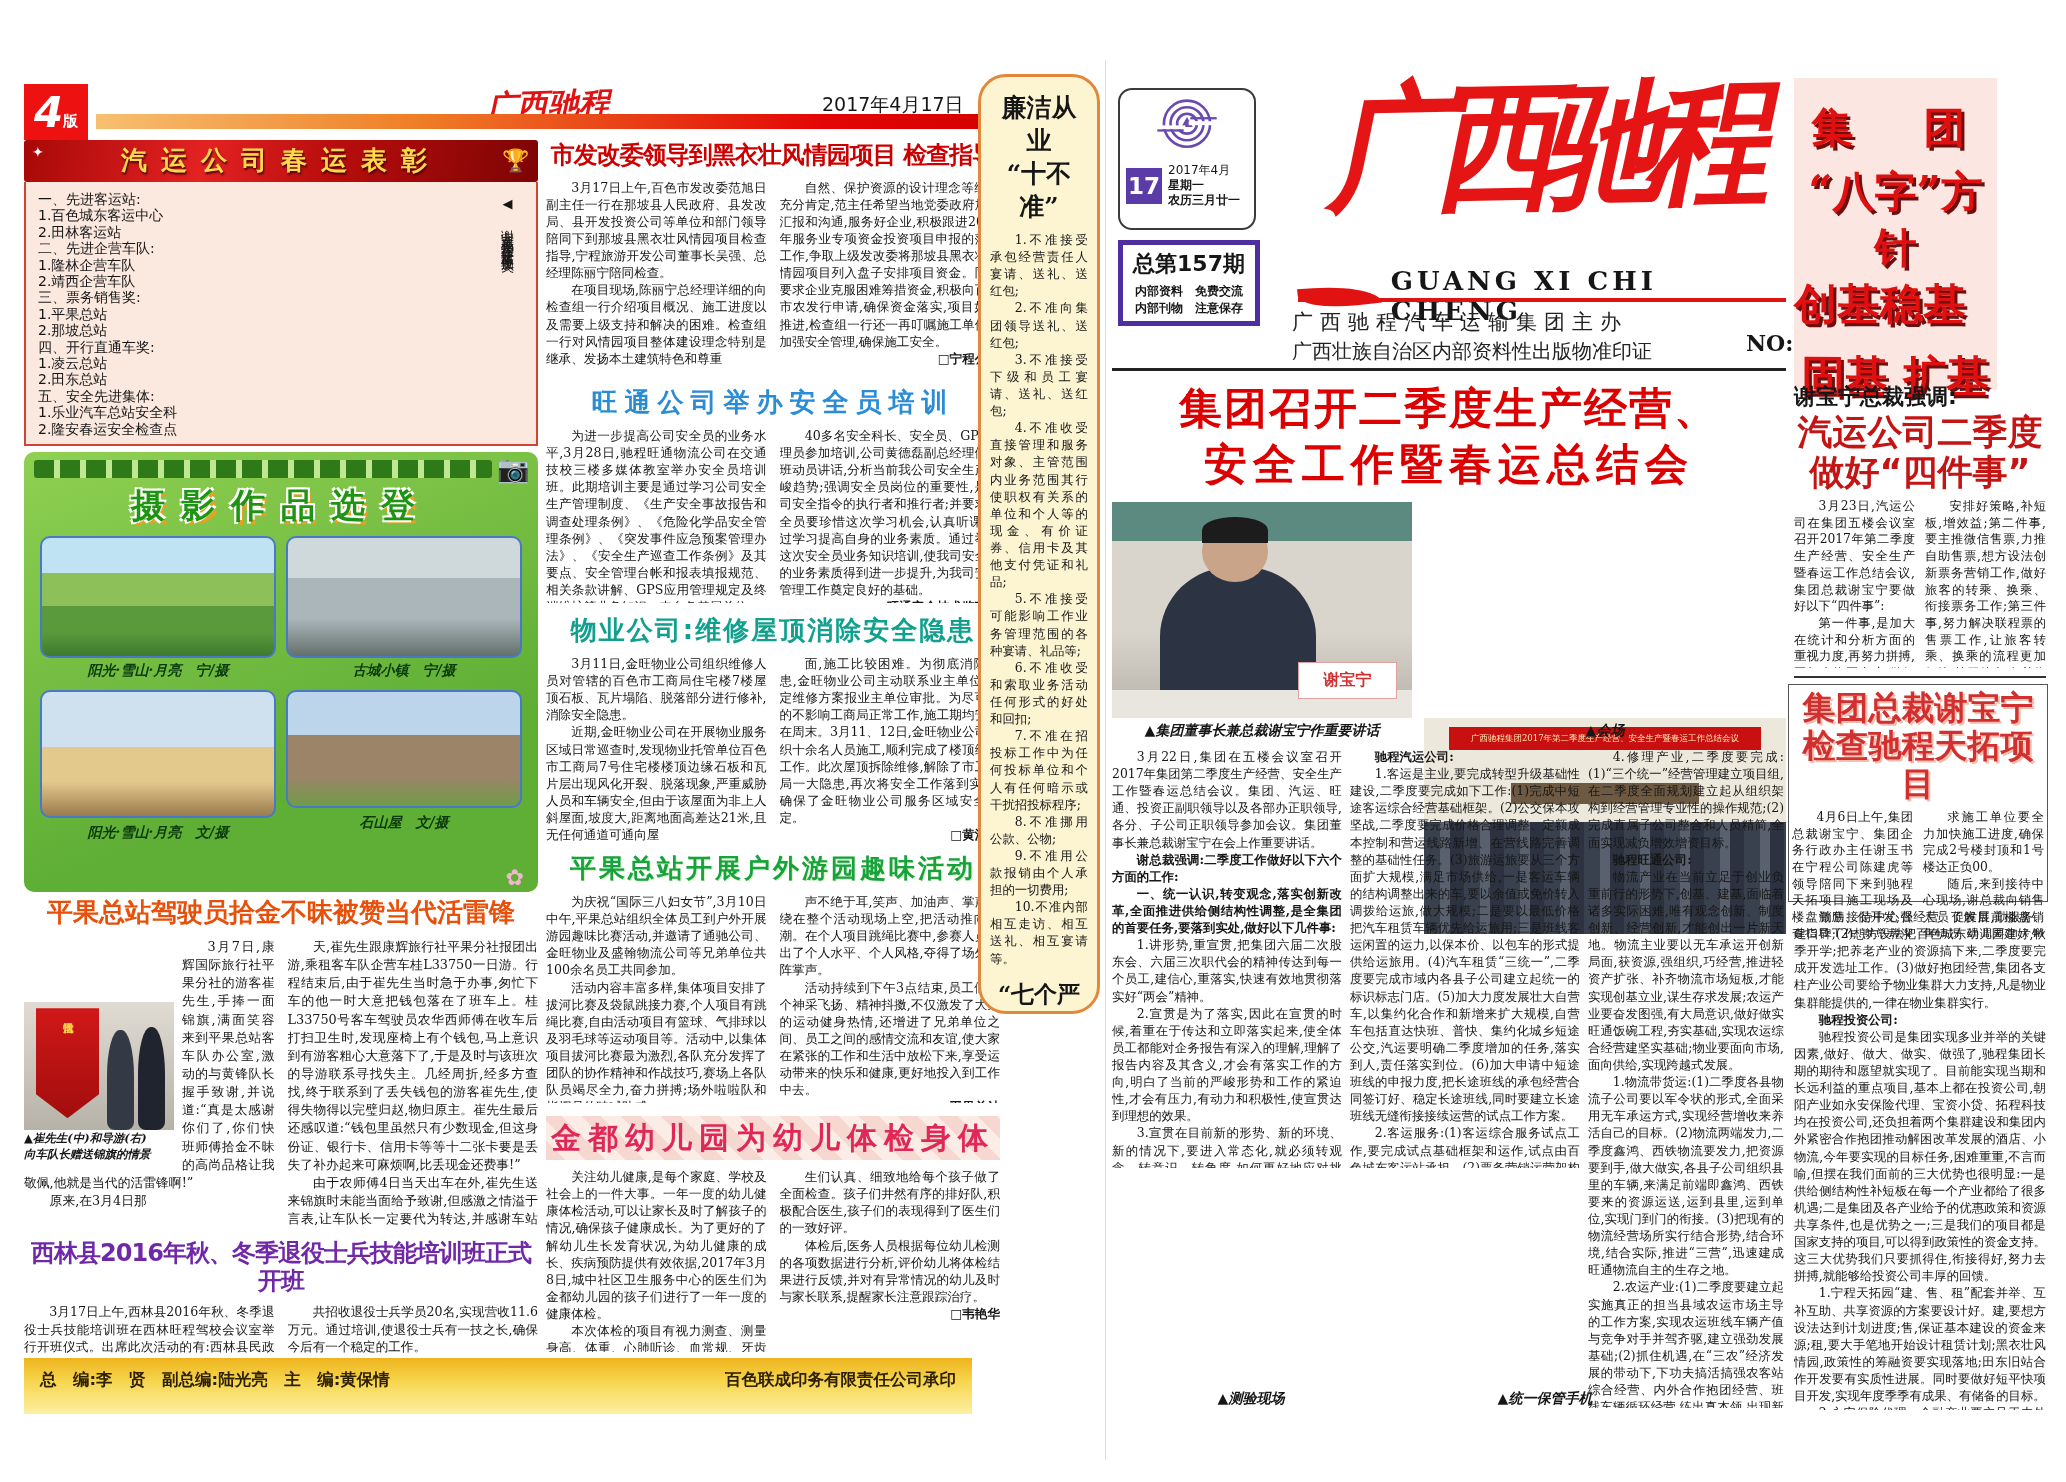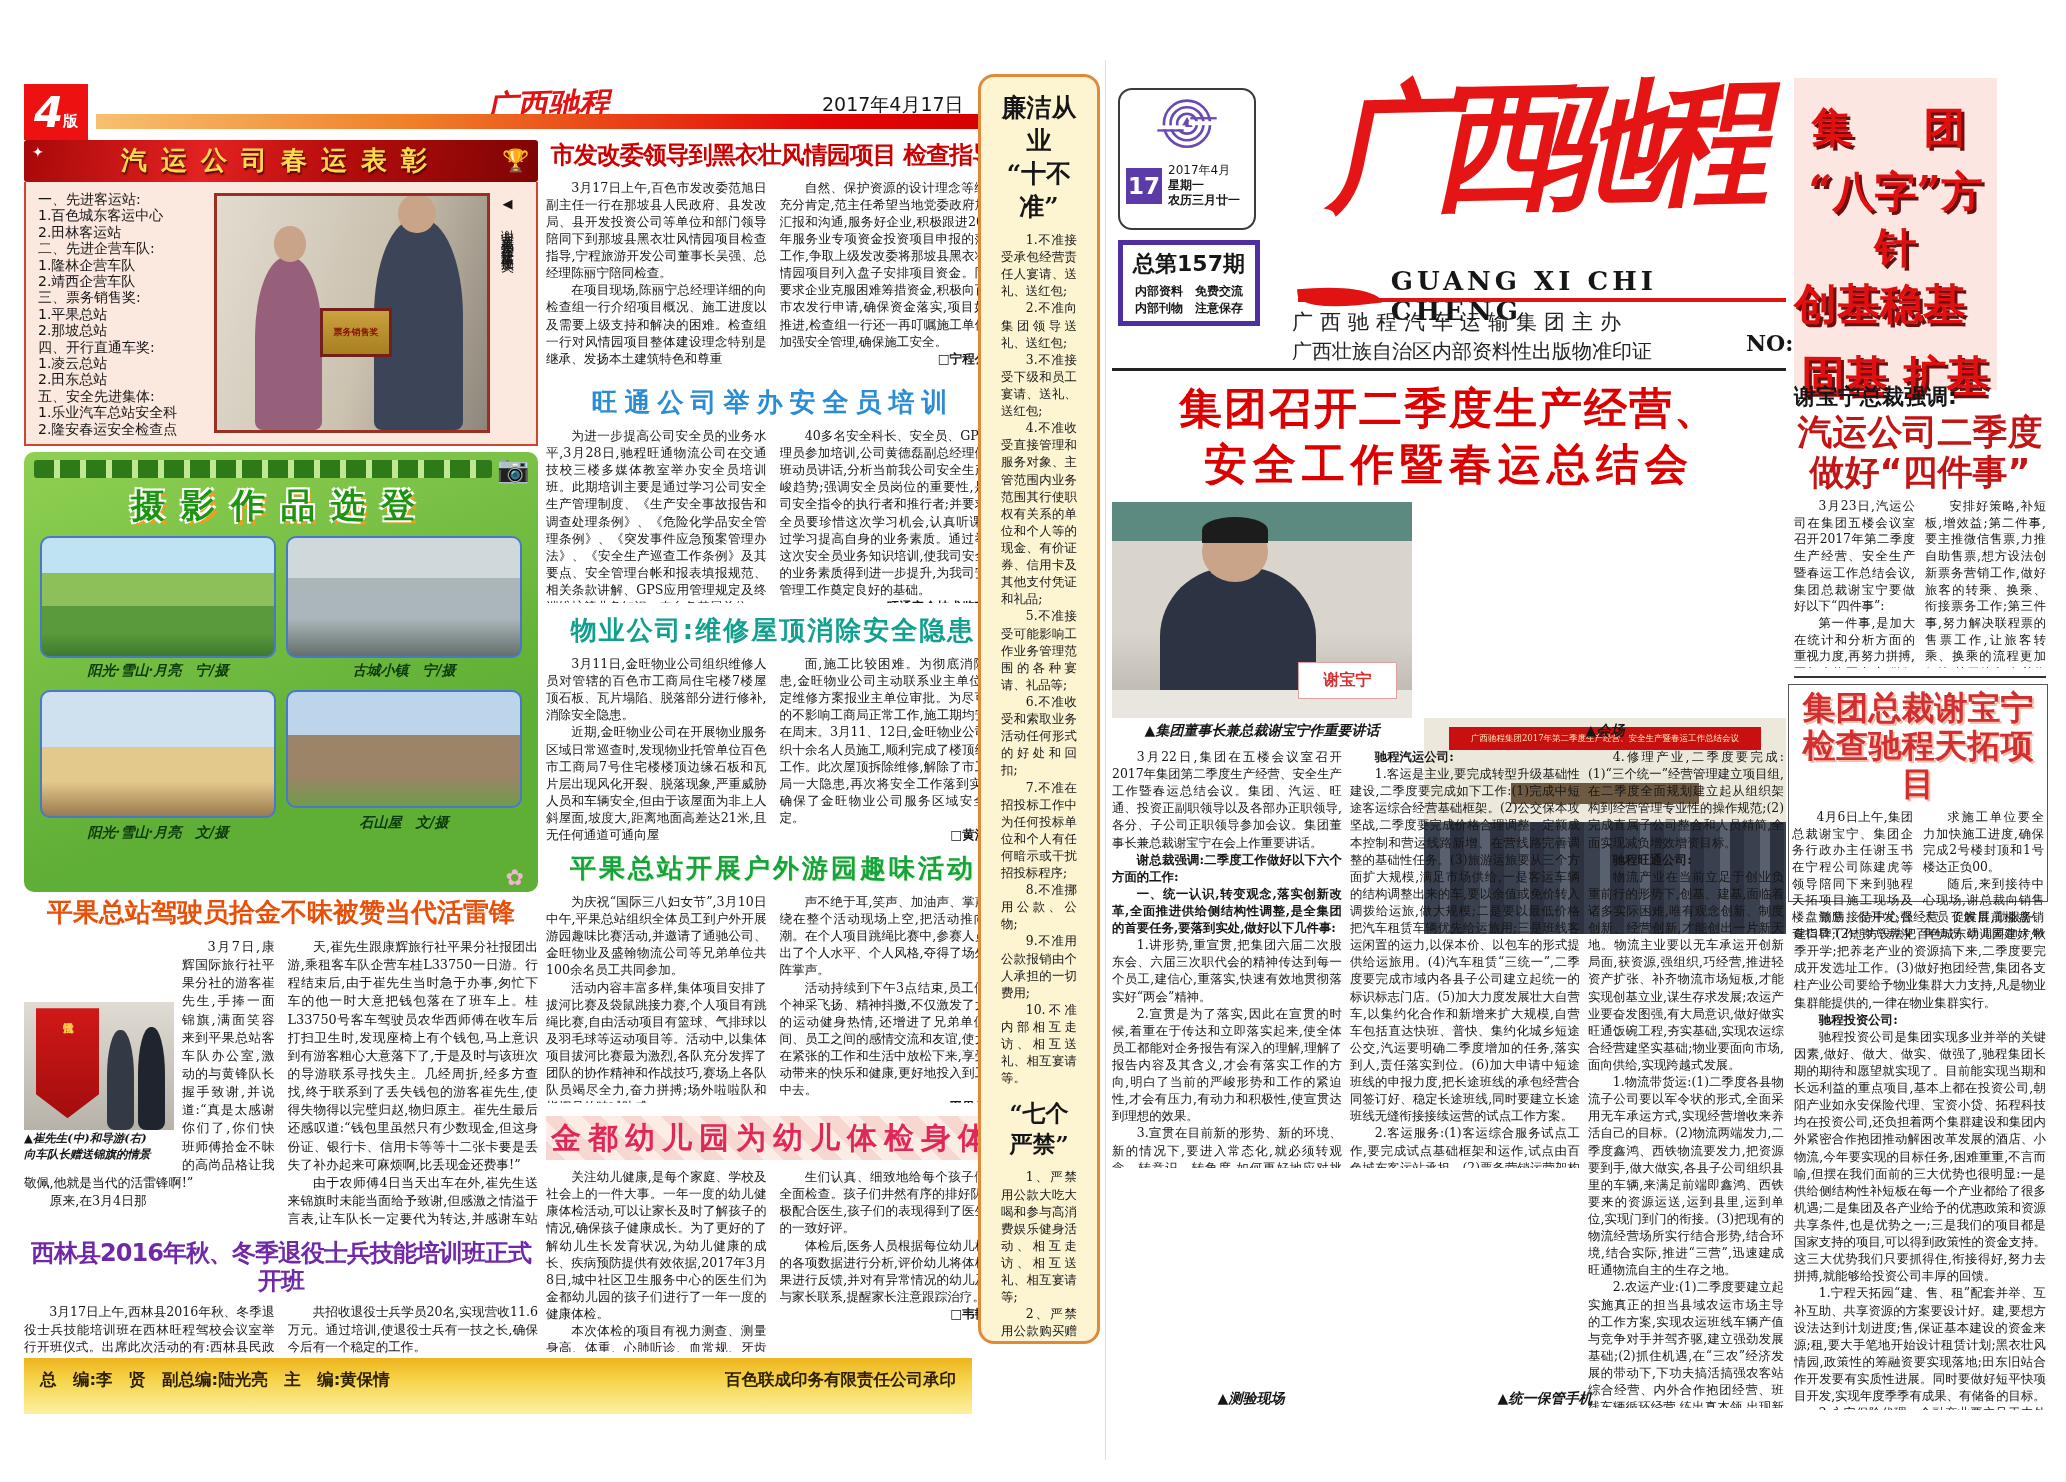--- a/index.html
+++ b/index.html
@@ -205,7 +205,7 @@
    </div>
  </div>
 
- <div class="A" style="left:978px;top:74px;width:122px;height:1270px;background:#fdf4d2;border:3px solid #e2883a;border-radius:16px;padding:14px 20px;overflow:hidden">
+ <div class="A" style="left:978px;top:74px;width:122px;height:940px;background:#fdf4d2;border:3px solid #e2883a;border-radius:28px;padding:14px 9px;overflow:hidden">
    <div style="text-align:center;font-size:25px;font-weight:bold">廉洁从业</div>
    <div style="text-align:center;font-size:25px;font-weight:bold;margin-bottom:8px">“十不准”</div>
    <div class="col" style="font-size:12.4px;line-height:1.38">

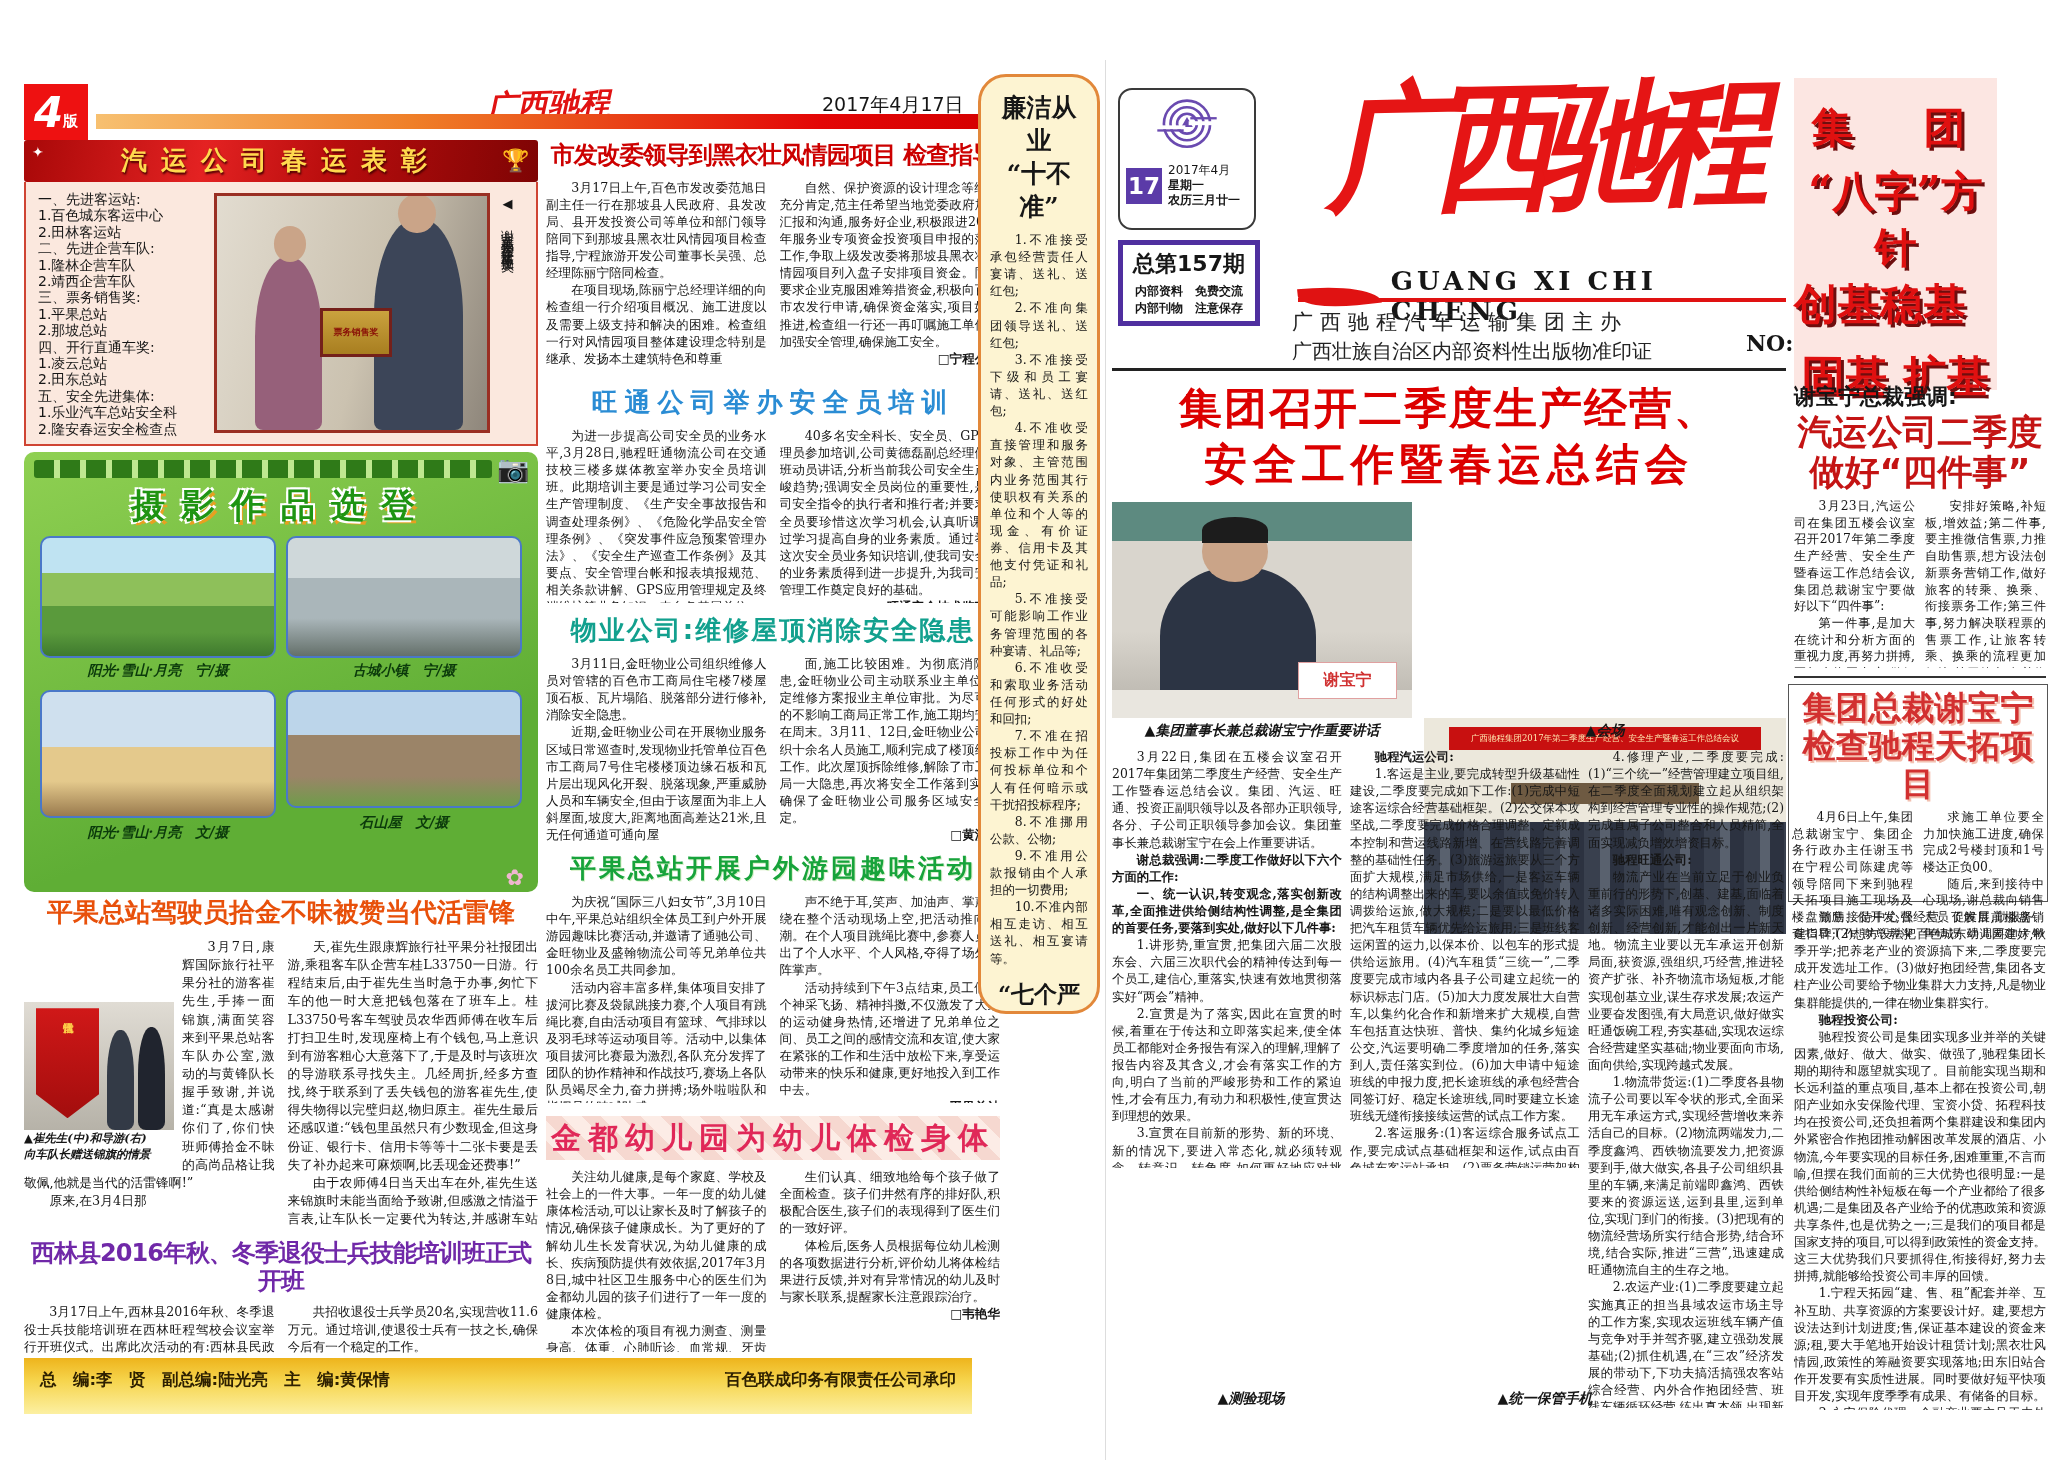--- a/index.html
+++ b/index.html
@@ -66,15 +66,6 @@
           <p>1.乐业汽车总站安全科</p>
           <p>2.隆安春运安全检查点</p>
         </div>
-    <div class="ph ph-award" style="position:absolute;left:188px;top:11px;width:276px;height:240px;border:3px solid #9a2f23">
-       <div class="fig" style="left:14%;top:26%;width:25%;height:74%;background:#96607a"></div>
-       <div class="head" style="left:21%;top:13%;width:12%;height:15%"></div>
-       <div class="fig" style="left:58%;top:10%;width:33%;height:90%;background:#3c4558"></div>
-       <div class="head" style="left:67%;top:-1%;width:14%;height:17%"></div>
-       <div style="position:absolute;left:38%;top:48%;width:27%;height:21%;background:linear-gradient(#caa23e,#a87e20);border:3px solid #74201a;display:flex;align-items:center;justify-content:center">
-         <span style="color:#8a1208;font-size:9px;font-weight:bold">票务销售奖</span>
-       </div>
-    </div>
     <div class="vtext" style="position:absolute;left:472px;top:14px;height:238px;font-size:13px;letter-spacing:2px">◀ 谢宝宁总裁为春运工作获奖单位颁奖</div>
   </div>
  </div>

